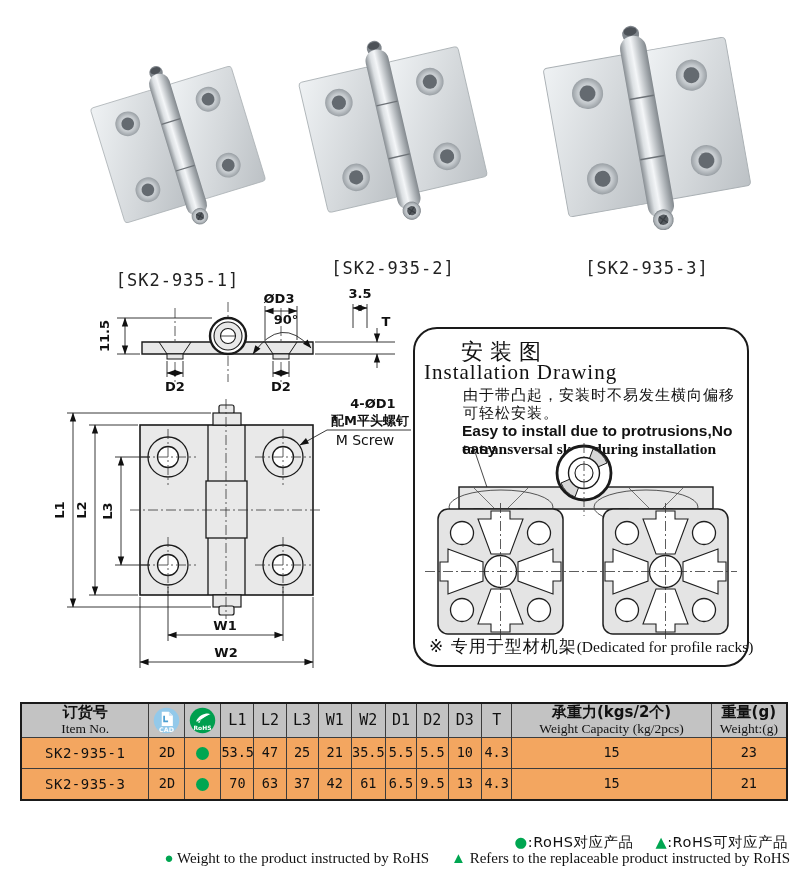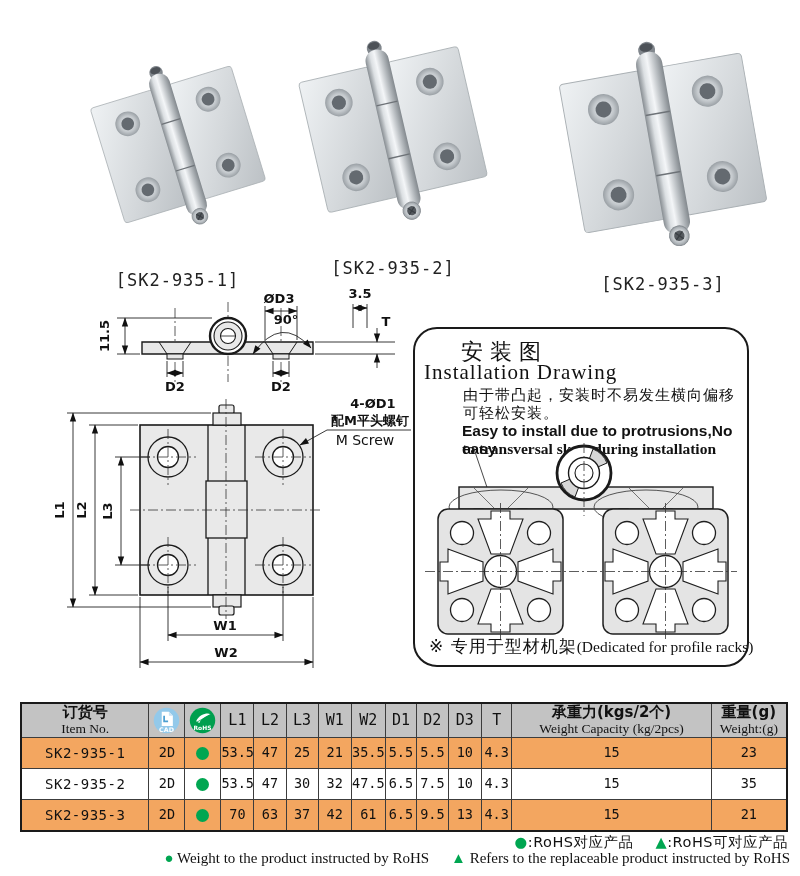--- a/index.html
+++ b/index.html
@@ -121,7 +121,7 @@
     </svg>
     <figcaption class="caption">[SK2-935-2]</figcaption>
   </figure>
-  <figure class="product" id="fig3" style="margin:16px">
+  <figure class="product" id="fig3" style="margin:0">
     <svg viewBox="-120 -130 240 260" width="226" height="248">
       <use href="#hinge" transform="rotate(-10)"></use>
     </svg>

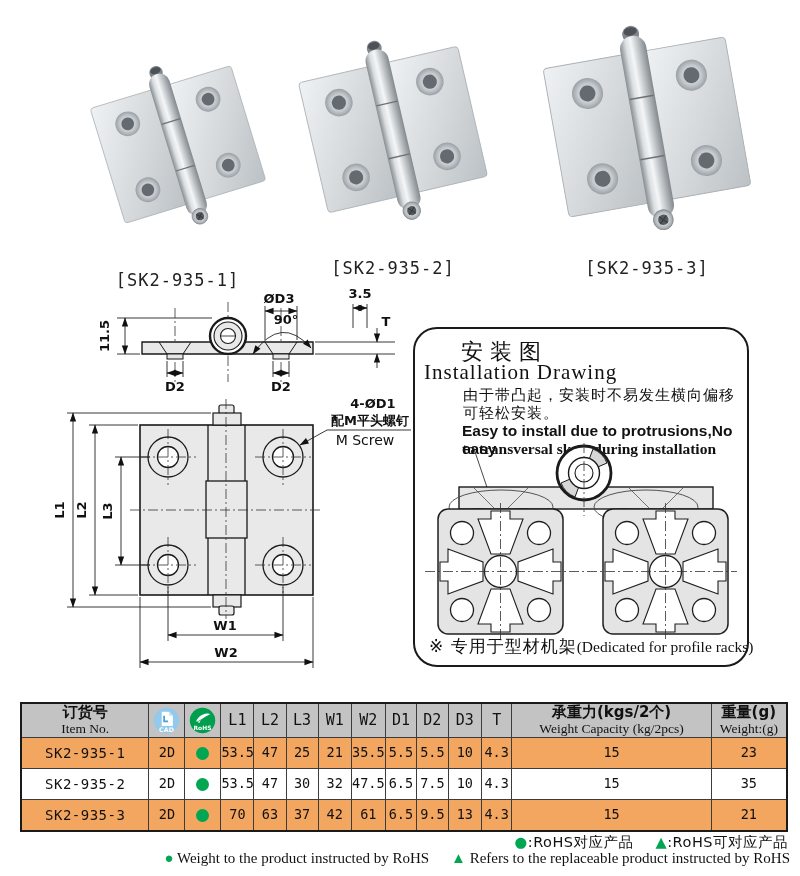--- a/index.html
+++ b/index.html
@@ -386,22 +386,6 @@
         <td class="mono num">15</td>
         <td class="mono num">23</td>
       </tr>
-      <tr>
-        <td class="mono item">SK2-935-2</td>
-        <td class="mono num">2D</td>
-        <td><span class="rohs-dot"></span></td>
-        <td class="mono num">53.5</td>
-        <td class="mono num">47</td>
-        <td class="mono num">30</td>
-        <td class="mono num">32</td>
-        <td class="mono num">47.5</td>
-        <td class="mono num">6.5</td>
-        <td class="mono num">7.5</td>
-        <td class="mono num">10</td>
-        <td class="mono num">4.3</td>
-        <td class="mono num">15</td>
-        <td class="mono num">35</td>
-      </tr>
       <tr class="hl" style="height:32px">
         <td class="mono item">SK2-935-3</td>
         <td class="mono num">2D</td>

